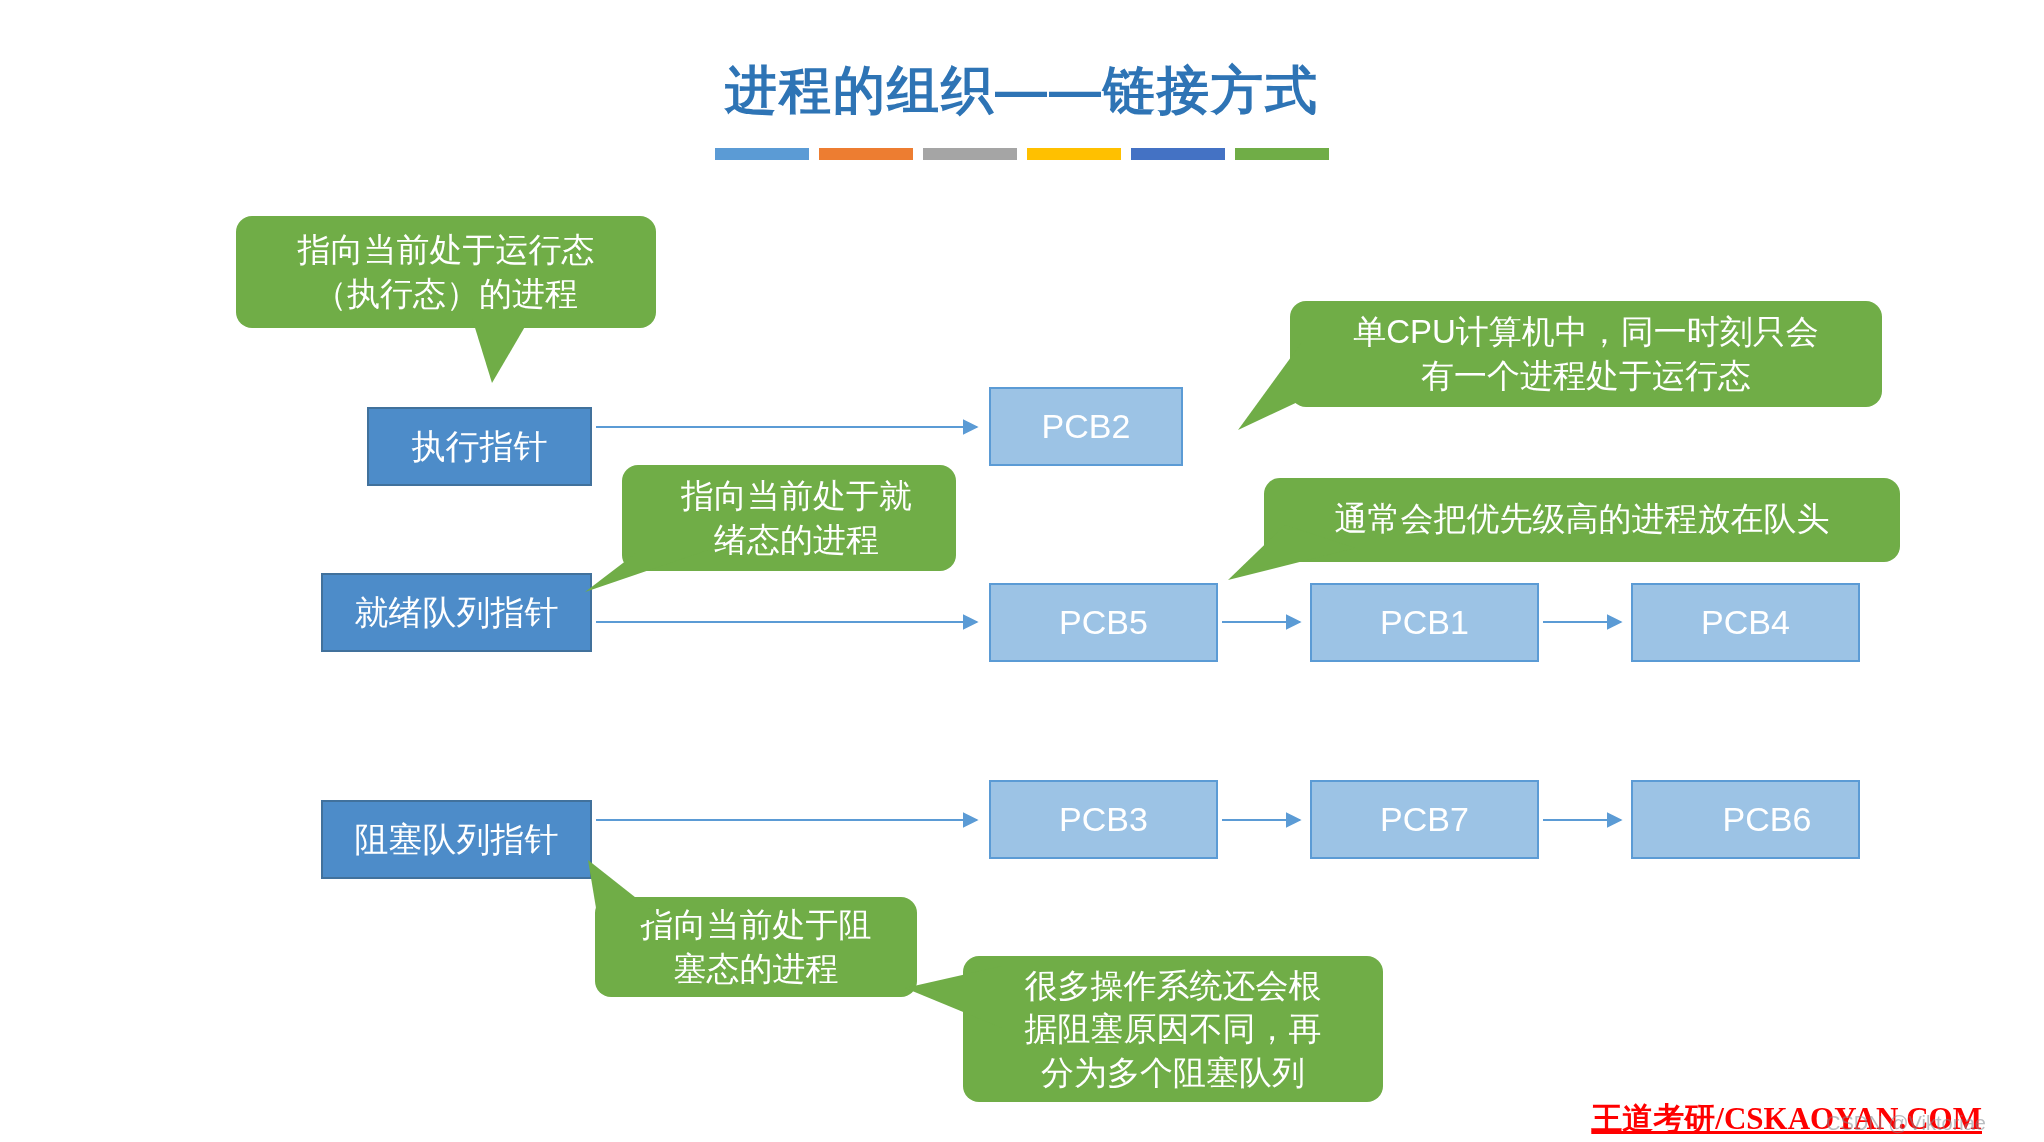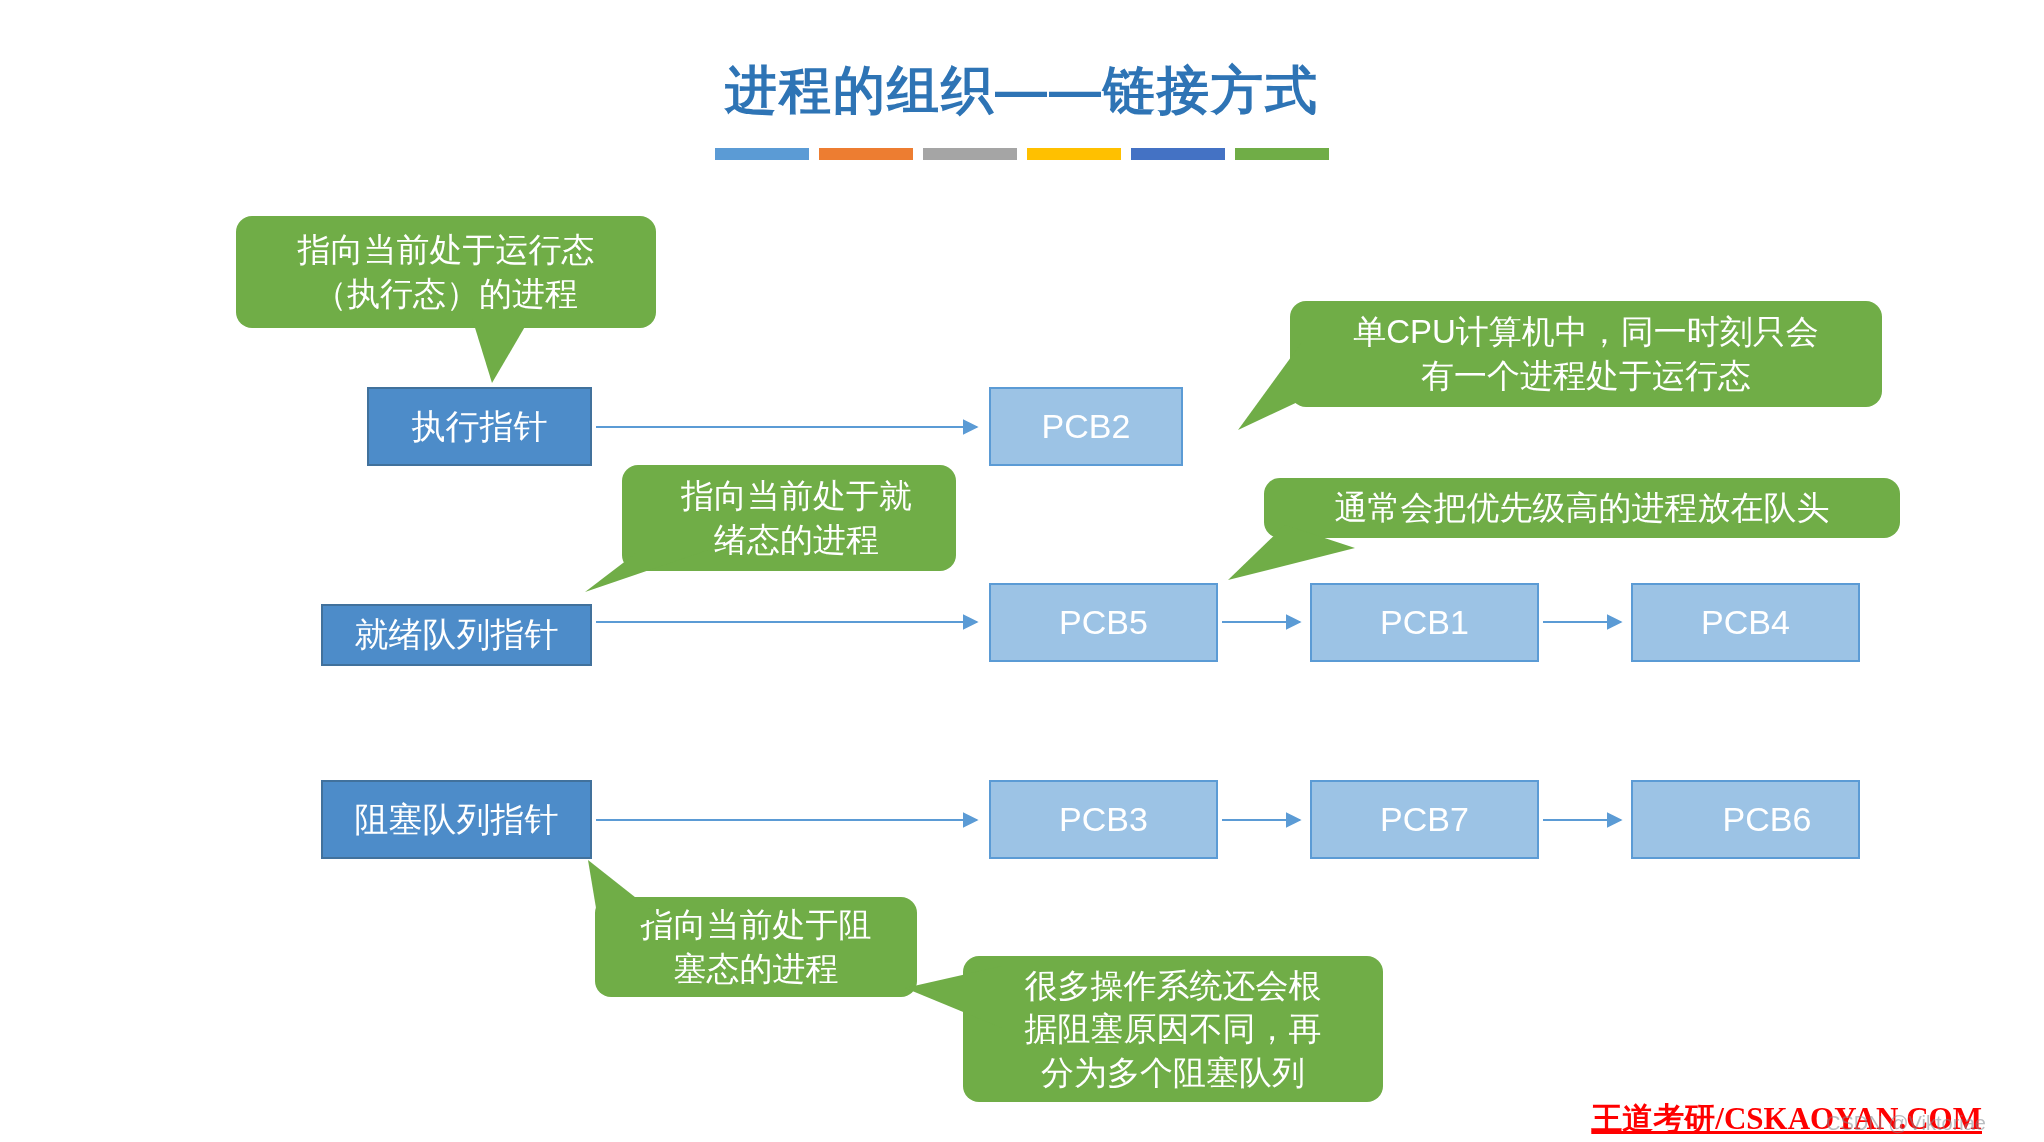--- a/index.html
+++ b/index.html
@@ -21,7 +21,7 @@
     position:absolute;display:flex;align-items:center;justify-content:center;
     color:#ffffff;font-size:34px;box-sizing:border-box;
   }
-  .pointer-box{background:#4D8CC9;border:2px solid #41719C;}
+  .pointer-box{background:#4D8CC9;border:2px solid #41719C;margin-top:20px;}
   .pcb-box{background:#9CC3E5;border:2px solid #5B9BD5;}
 
   .callout{

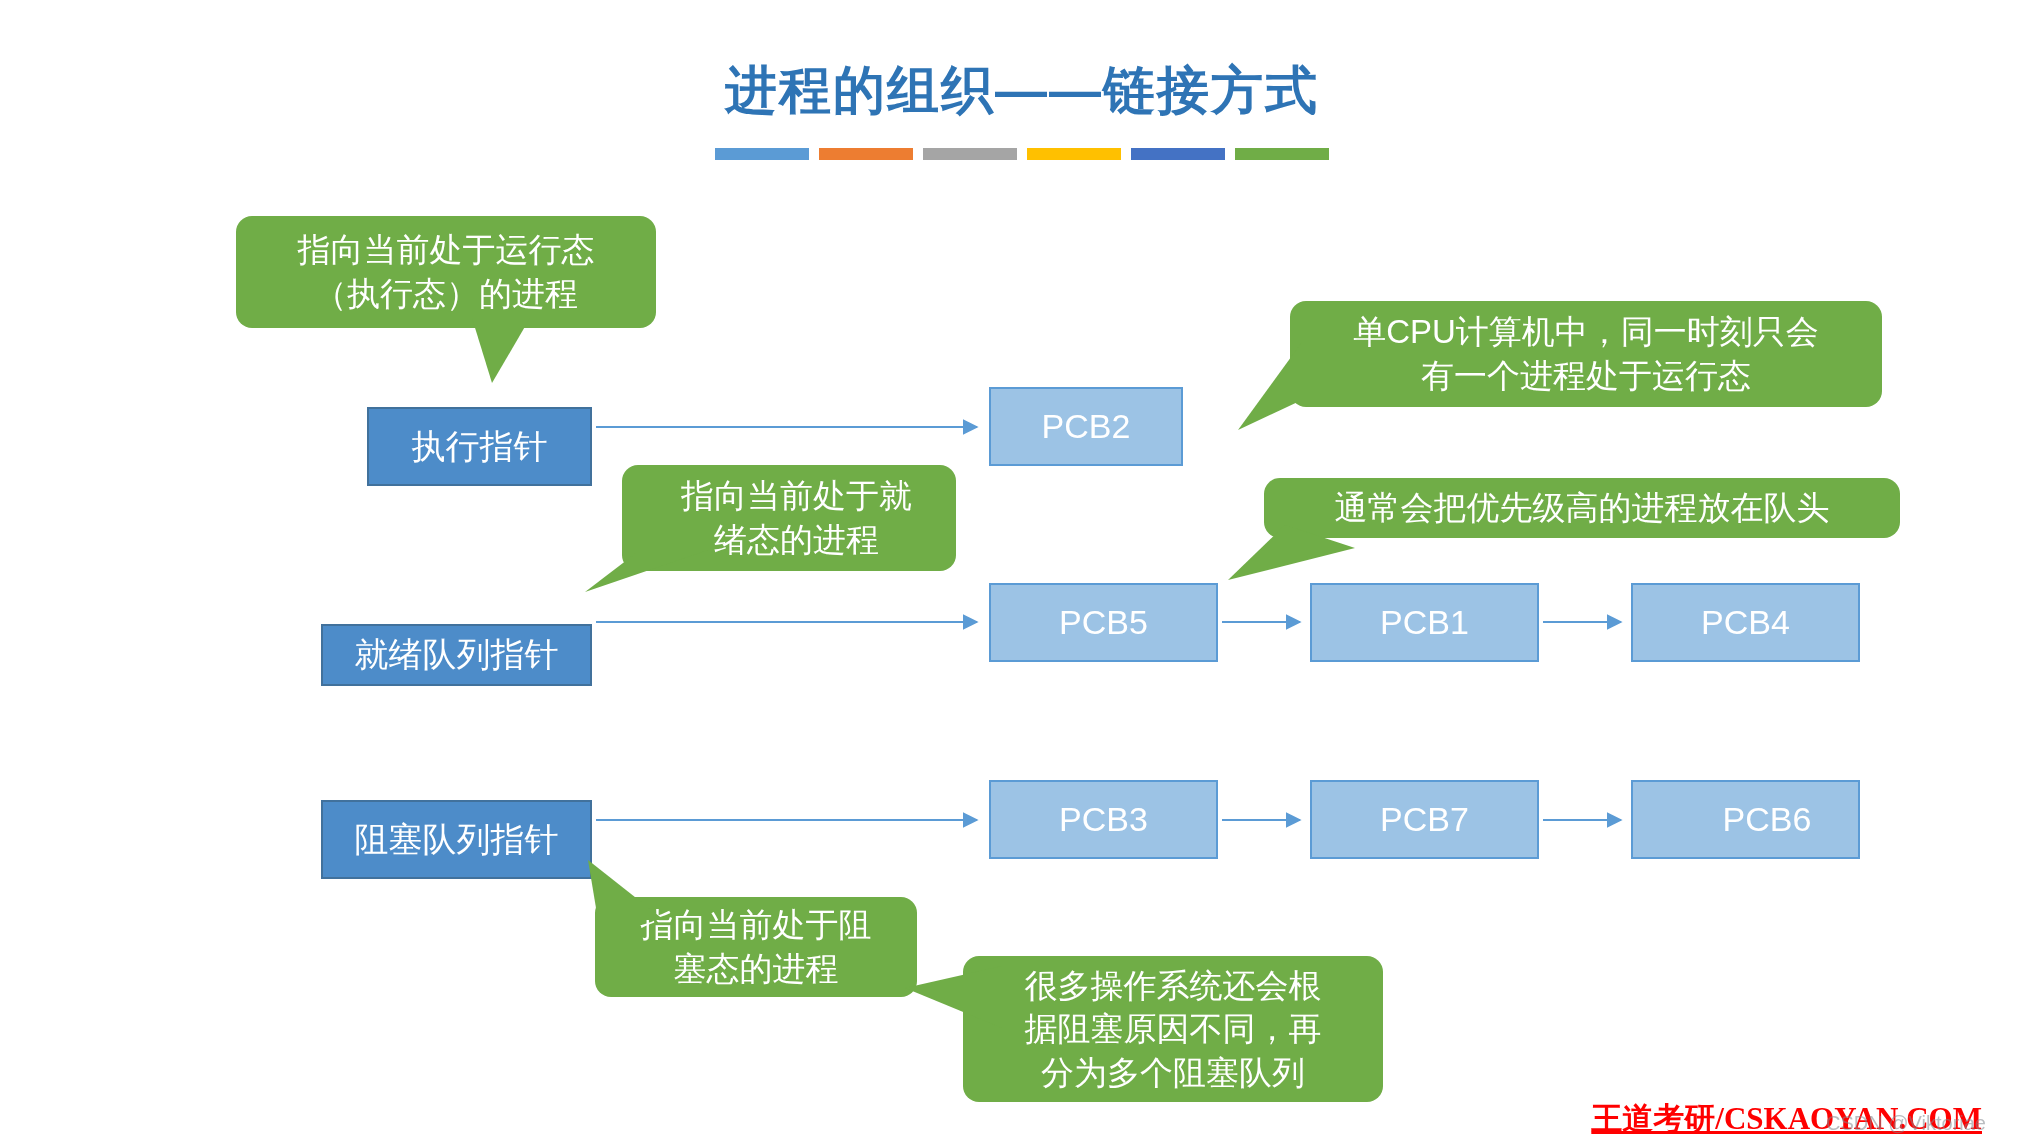--- a/index.html
+++ b/index.html
@@ -102,7 +102,7 @@
   <div class="callout" style="left:622px;top:465px;width:334px;height:106px;padding-left:25px;">指向当前处于就
 绪态的进程</div>
 
-  <div class="callout" style="left:1264px;top:478px;width:636px;height:60px;">通常会把优先级高的进程放在队头</div>
+  <div class="callout" style="left:1264px;top:478px;width:636px;height:84px;font-family:Liberation Serif, serif;">通常会把优先级高的进程放在队头</div>
 
   <div class="callout" style="left:563px;top:897px;width:322px;height:100px;margin-left:32px;">指向当前处于阻
 塞态的进程</div>

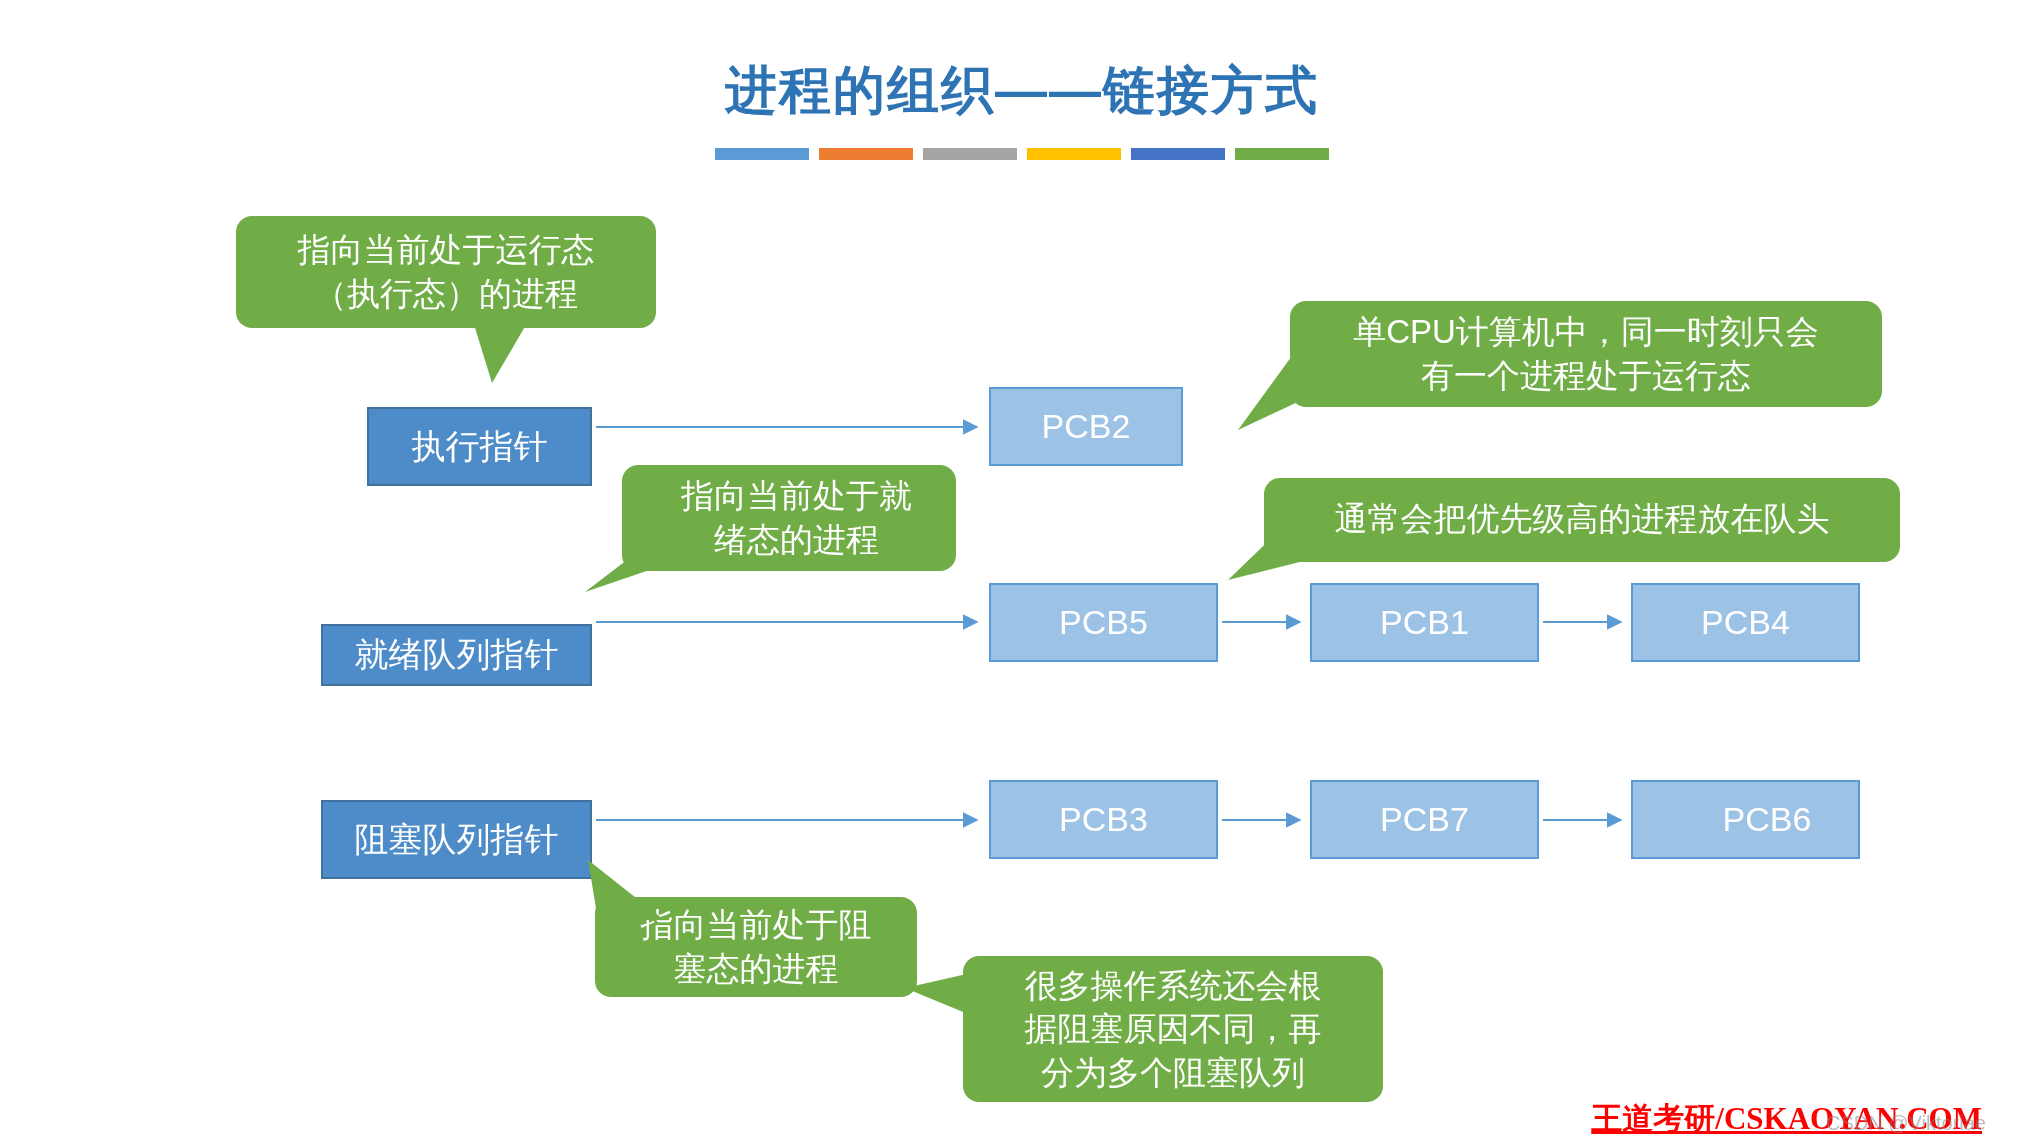--- a/index.html
+++ b/index.html
@@ -67,7 +67,7 @@
     <span>PCB2</span>
   </div>
 
-  <div class="box pointer-box" style="left:321px;top:604px;width:271px;height:62px;">
+  <div class="box pointer-box" style="left:321px;top:553px;width:271px;height:79px;">
     <span>就绪队列指针</span>
   </div>
   <div class="box pcb-box" style="left:989px;top:583px;width:229px;height:79px;">

